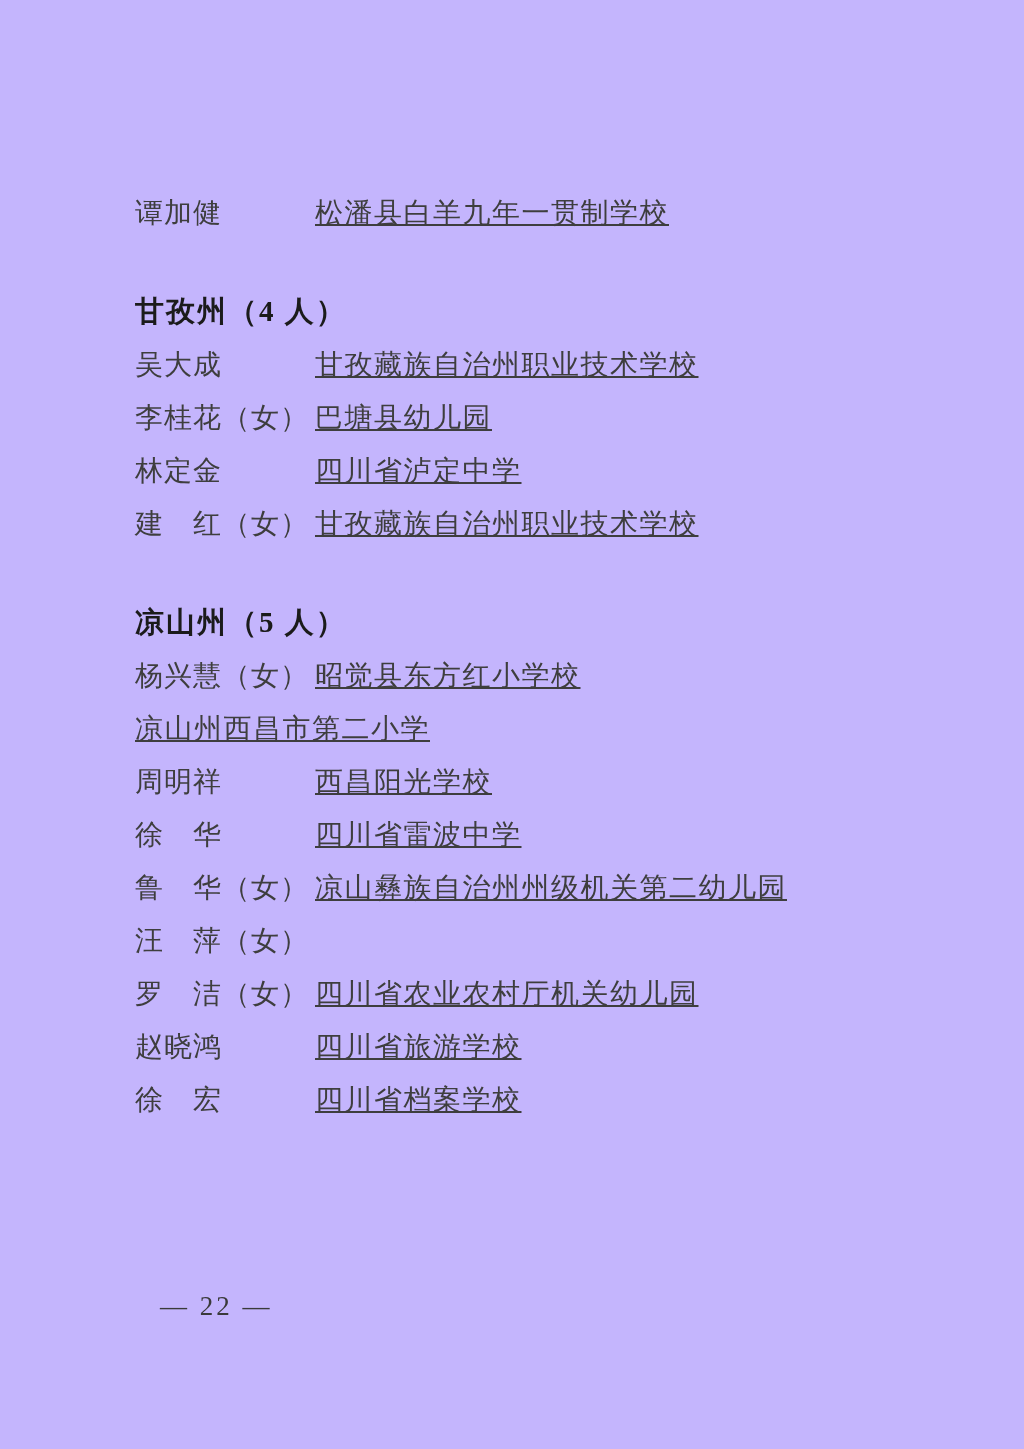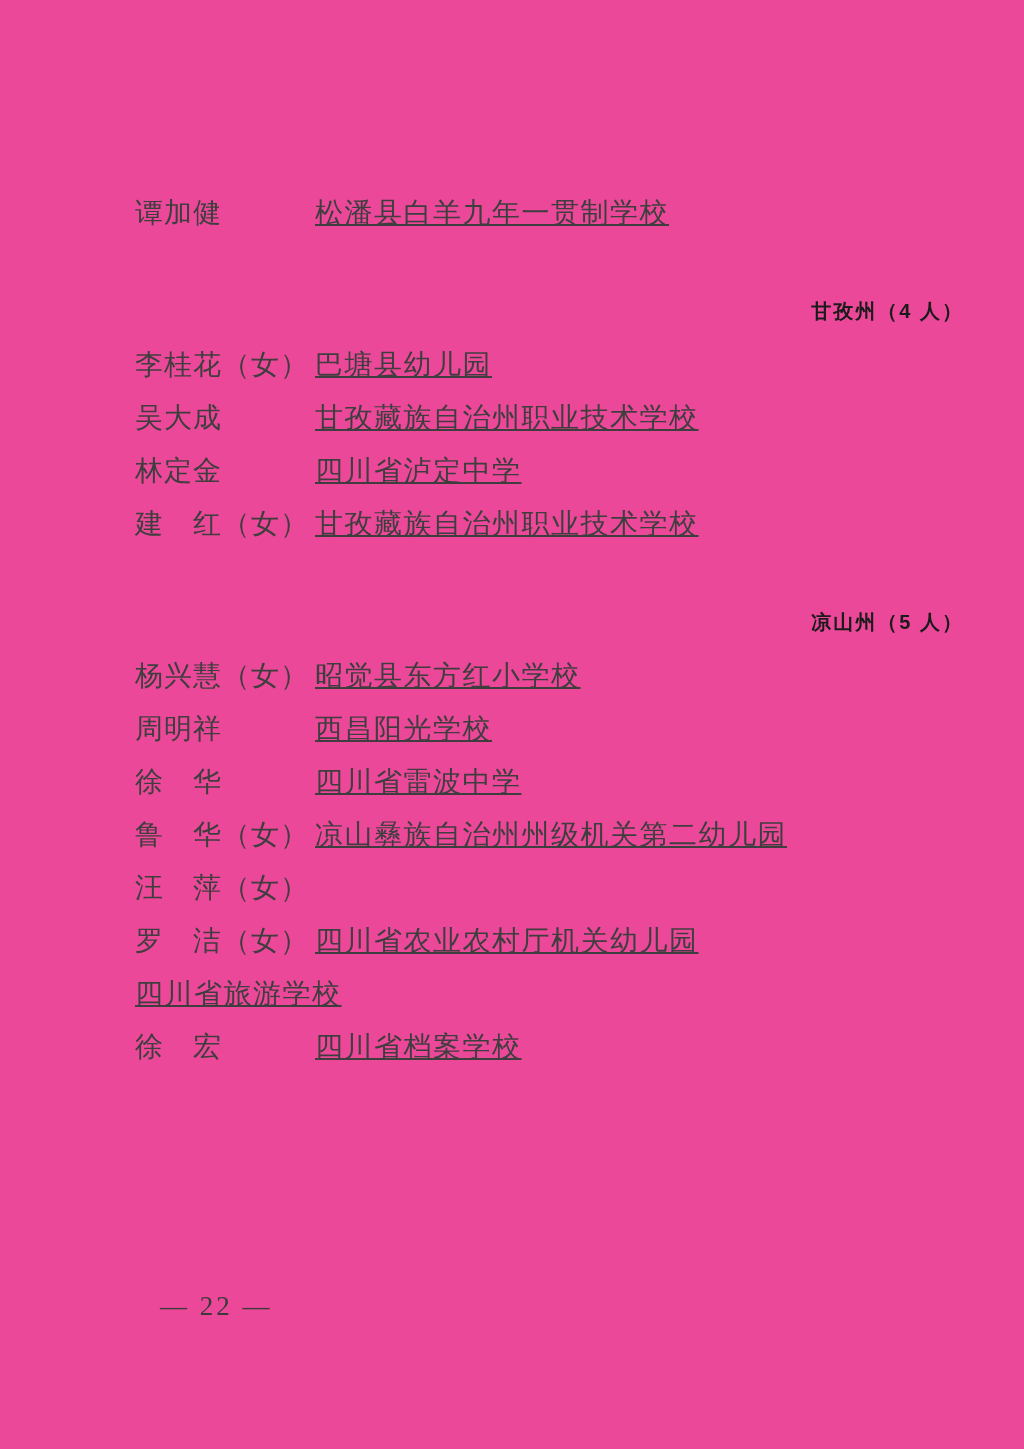--- a/index.html
+++ b/index.html
@@ -11,7 +11,7 @@
     position: relative;
     width: 1024px;
     height: 1449px;
-    background: #ec4899;
+    background: #c4b5fd;
     overflow: hidden;
     font-family: "Liberation Serif", "DejaVu Serif", serif;
     color: #3e3e3e;

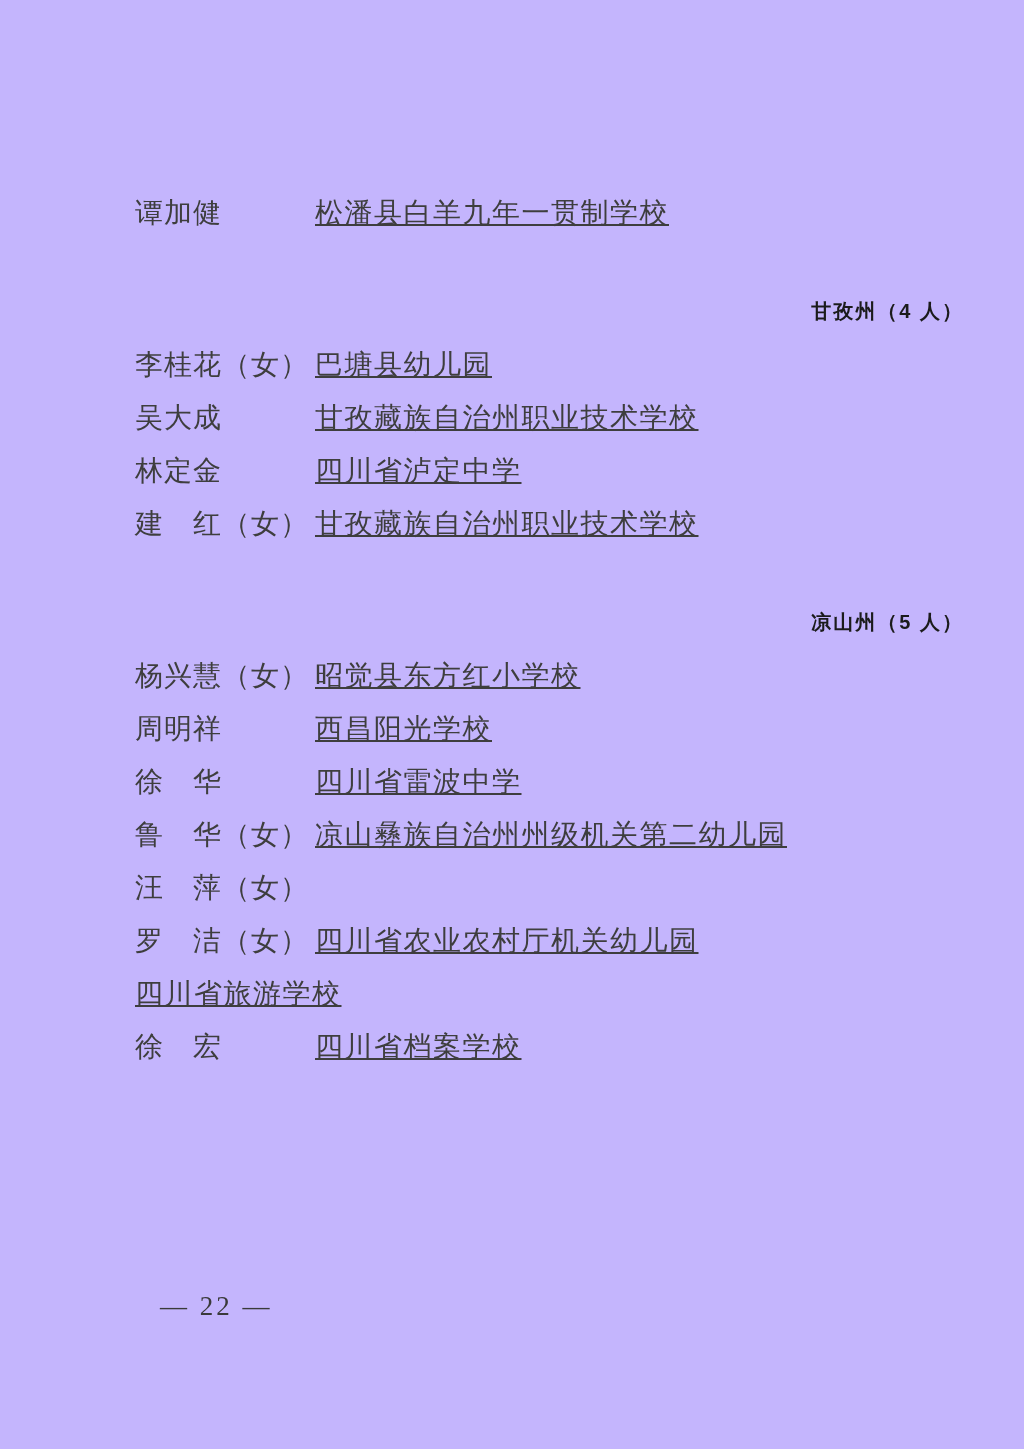--- a/index.html
+++ b/index.html
@@ -27,13 +27,12 @@
   .section { }
   .section-heading {
     margin-top: 46px;
-    font-size: 20px;
+    font-size: 29px;
     line-height: 53px;
     font-weight: 700;
     letter-spacing: 2px;
     color: #1b1b1b;
-    font-family: Liberation Sans, sans-serif;
-    text-align: right;
+    font-family: Liberation Serif, serif;
   }
   .section:first-child .section-heading { margin-top: 0; }
   .person-row {

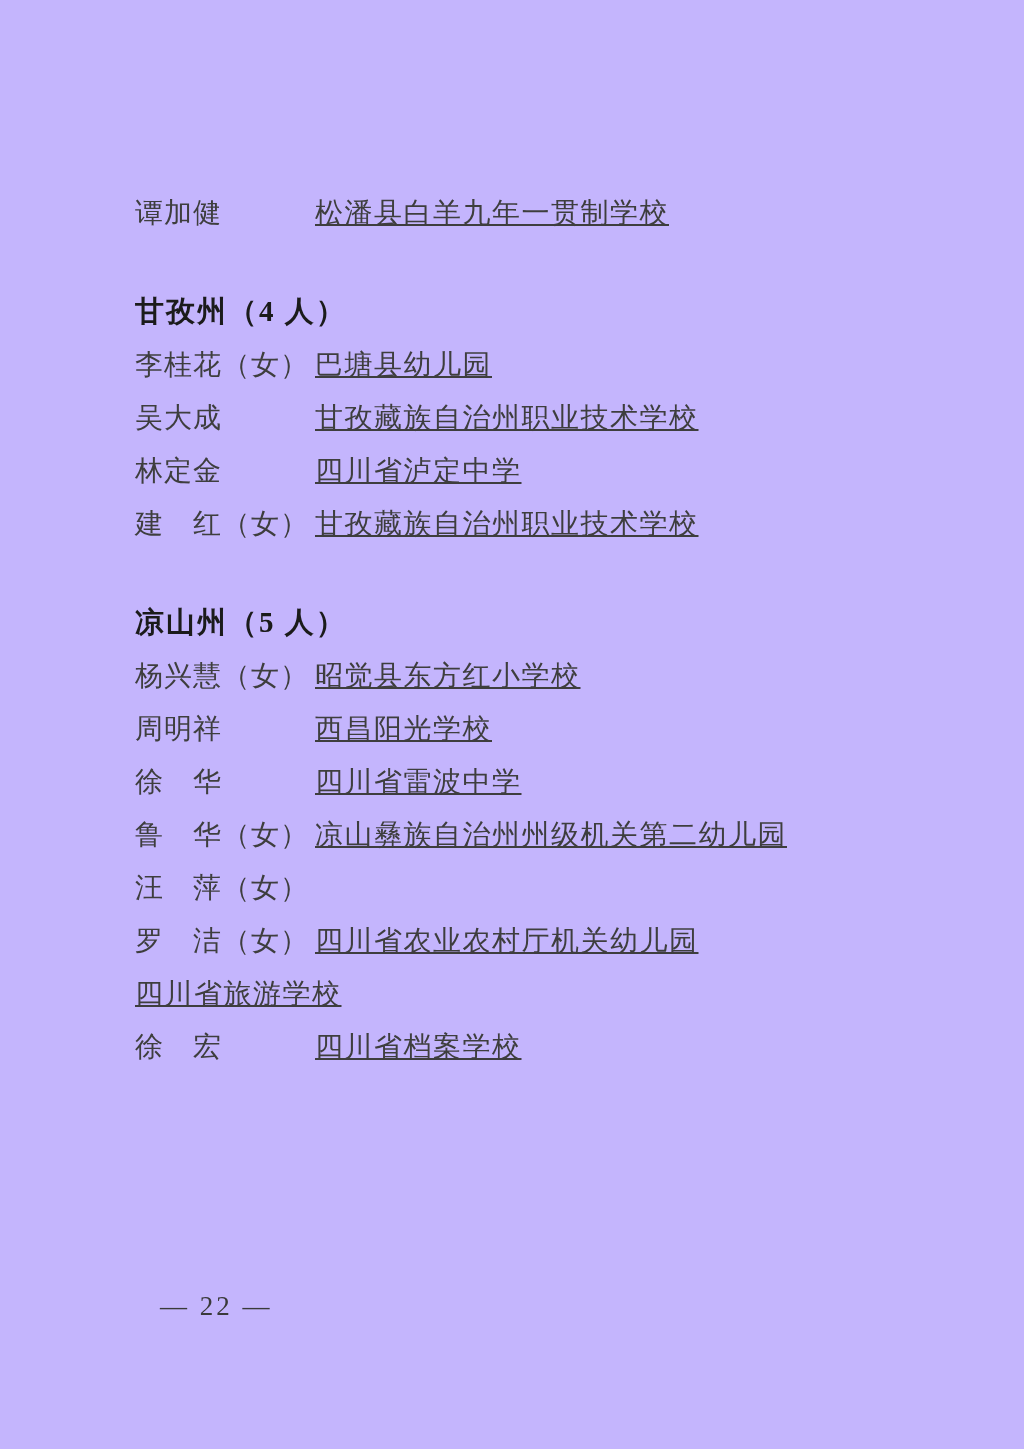--- a/index.html
+++ b/index.html
@@ -79,13 +79,13 @@
     <div class="section-heading">甘孜州（4 人）</div>
 
   <div class="person-row">
-    <div class="person-name">李桂花（女）</div>
-    <div class="person-school">巴塘县幼儿园</div>
+    <div class="person-name">吴大成</div>
+    <div class="person-school">甘孜藏族自治州职业技术学校</div>
   </div>
 
   <div class="person-row">
-    <div class="person-name">吴大成</div>
-    <div class="person-school">甘孜藏族自治州职业技术学校</div>
+    <div class="person-name">李桂花（女）</div>
+    <div class="person-school">巴塘县幼儿园</div>
   </div>
 
   <div class="person-row">

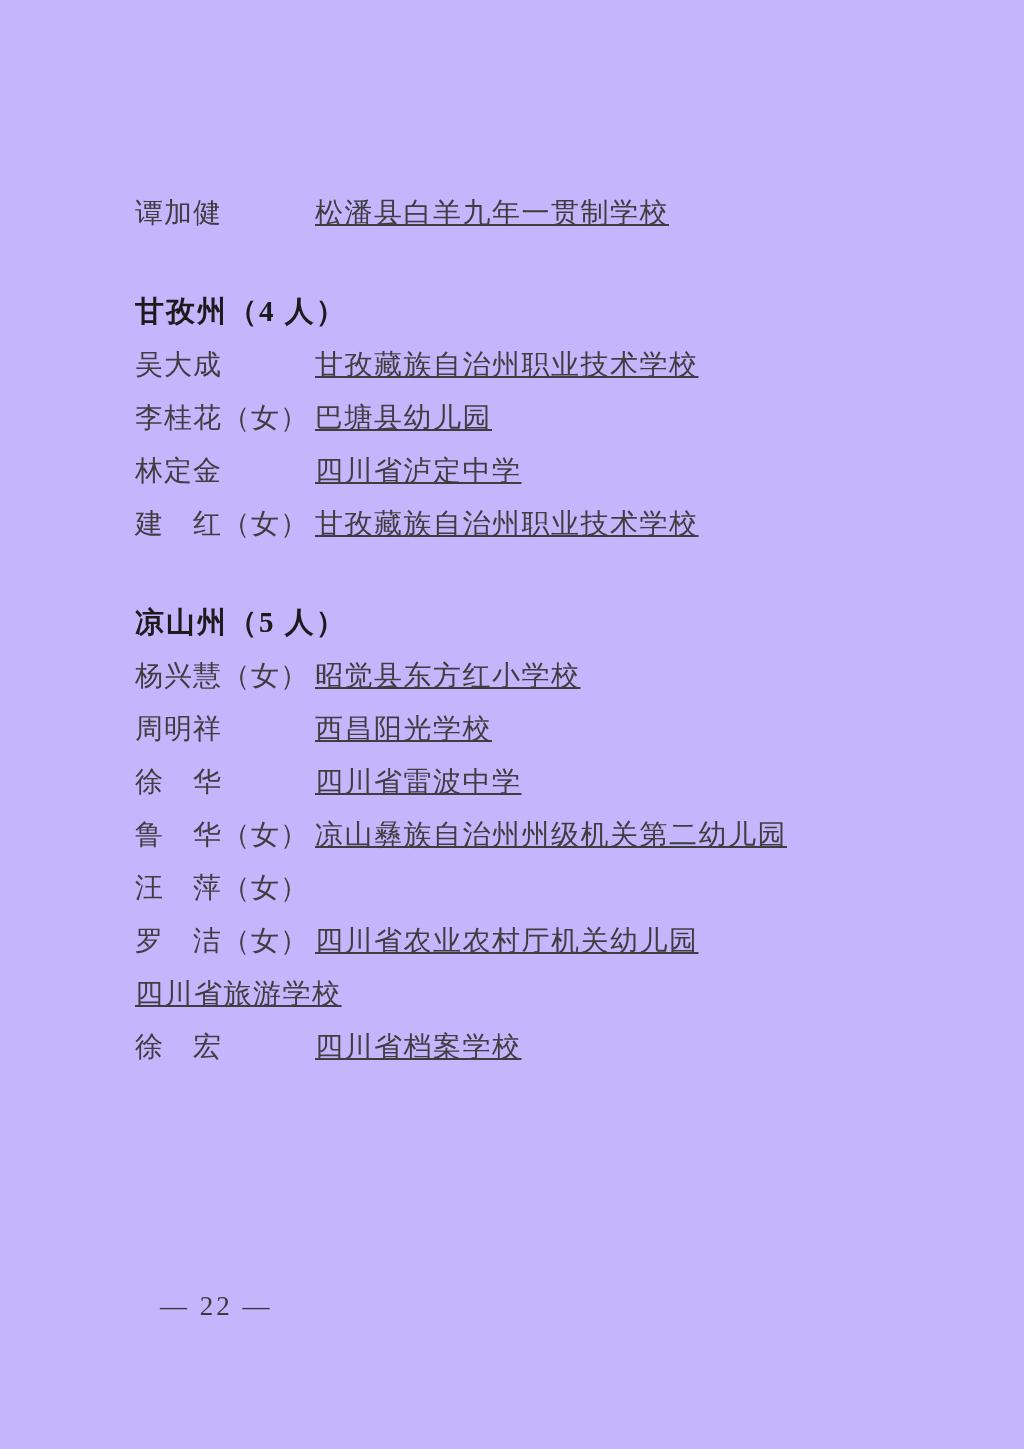--- a/index.html
+++ b/index.html
@@ -108,6 +108,7 @@
   </div>
 
   <div class="person-row">
+    <div class="person-school">凉山州西昌市第二小学</div>
   </div>
 
   <div class="person-row">

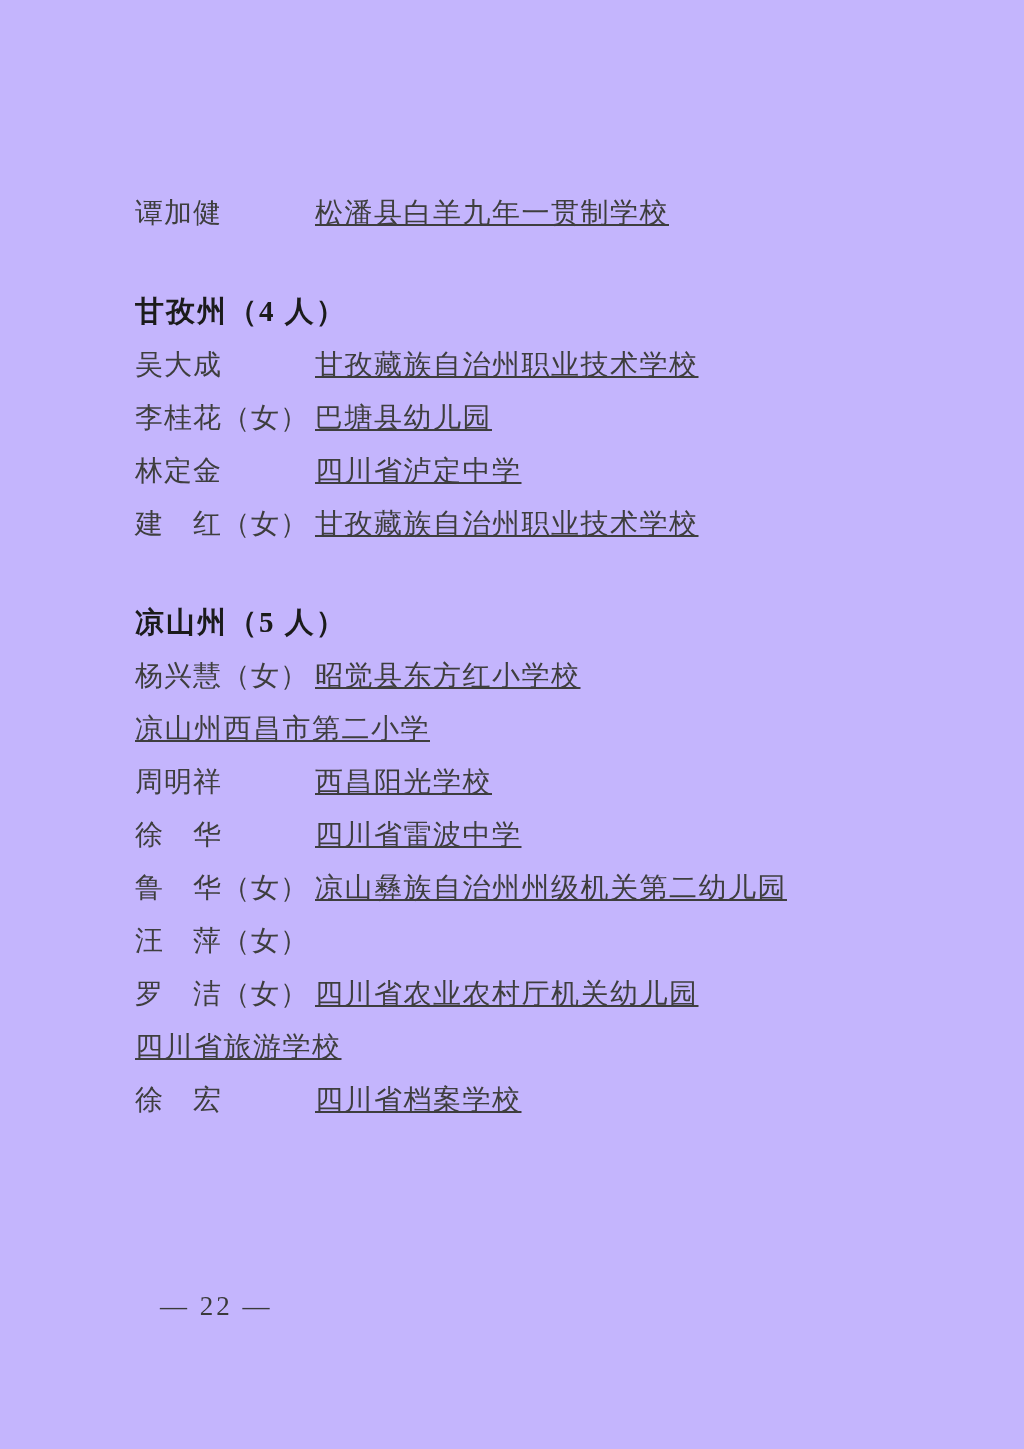--- a/index.html
+++ b/index.html
@@ -139,6 +139,7 @@
   </div>
 
   <div class="person-row">
+    <div class="person-name">赵晓鸿</div>
     <div class="person-school">四川省旅游学校</div>
   </div>
 

